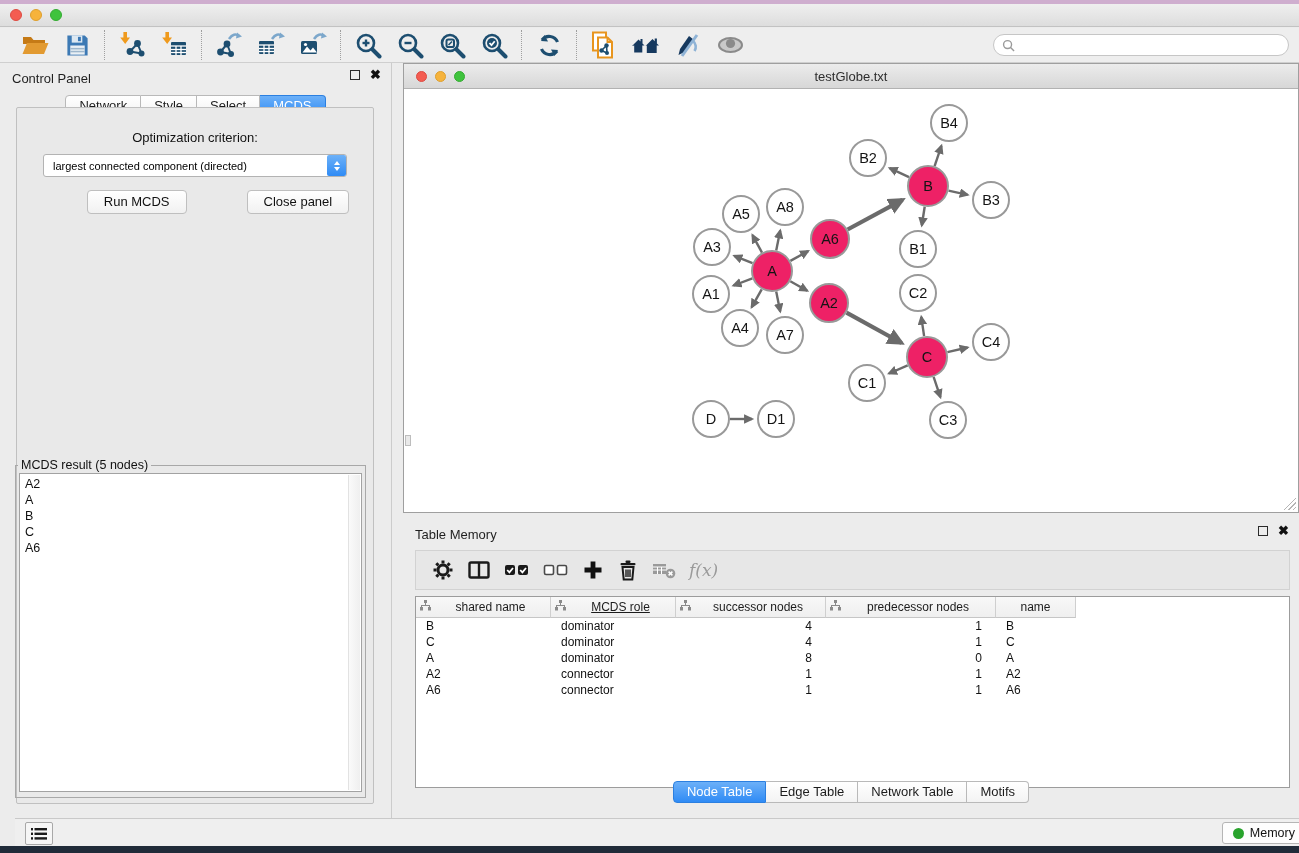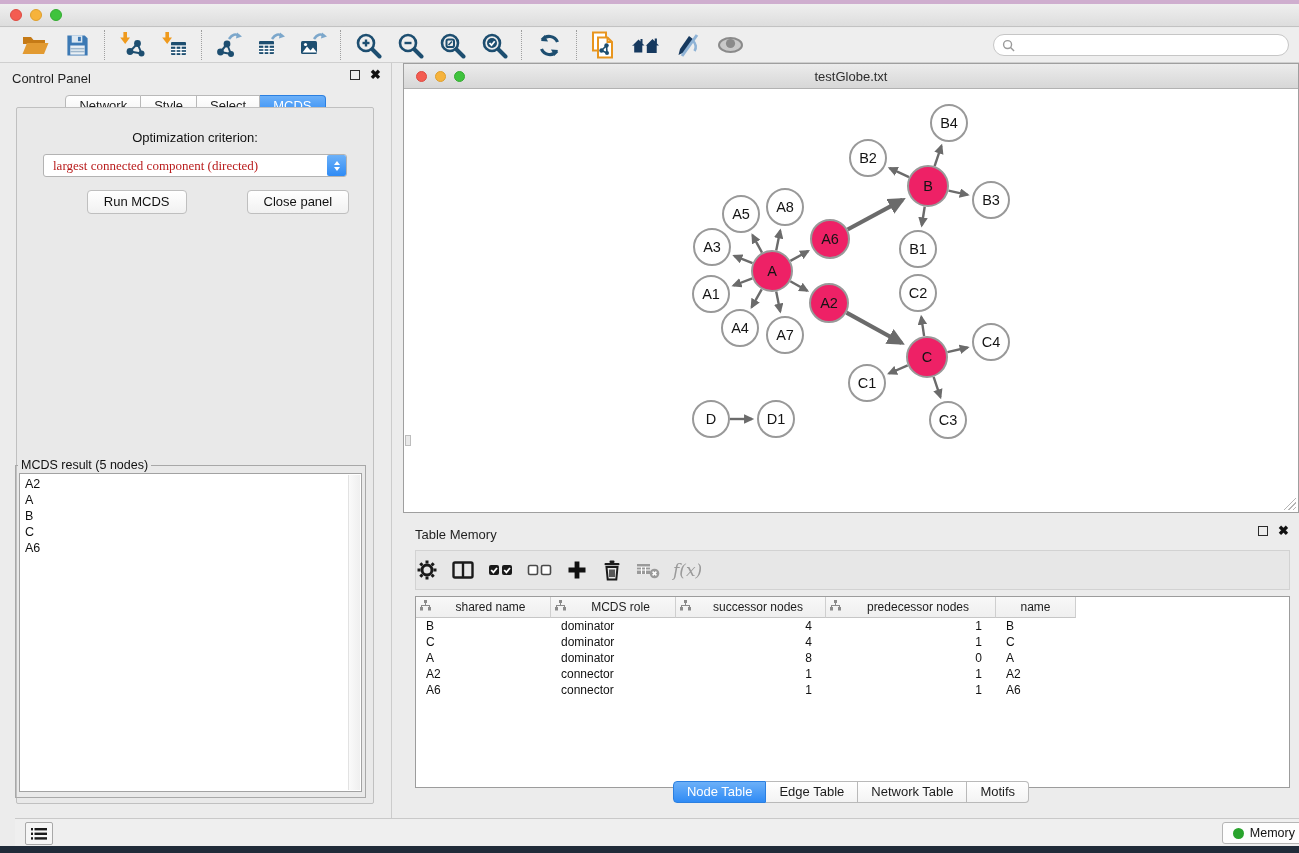--- a/index.html
+++ b/index.html
@@ -84,7 +84,7 @@
     background:#fff; border:1px solid #b3b3b3; border-radius:3px;
     display:flex; align-items:center;
   }
-  #criterion-value { flex:1; font-size:13px; color:#b91c1c; padding-left:9px; white-space:nowrap; overflow:hidden;font-family:Liberation Serif, serif; }
+  #criterion-value { flex:1; font-size:11px; color:#000000; padding-left:9px; white-space:nowrap; overflow:hidden; }
   #criterion-stepper {
     width:19px; height:21px; border-radius:2px; margin-right:0px;
     background:linear-gradient(#6db1f8,#2f8bf5);

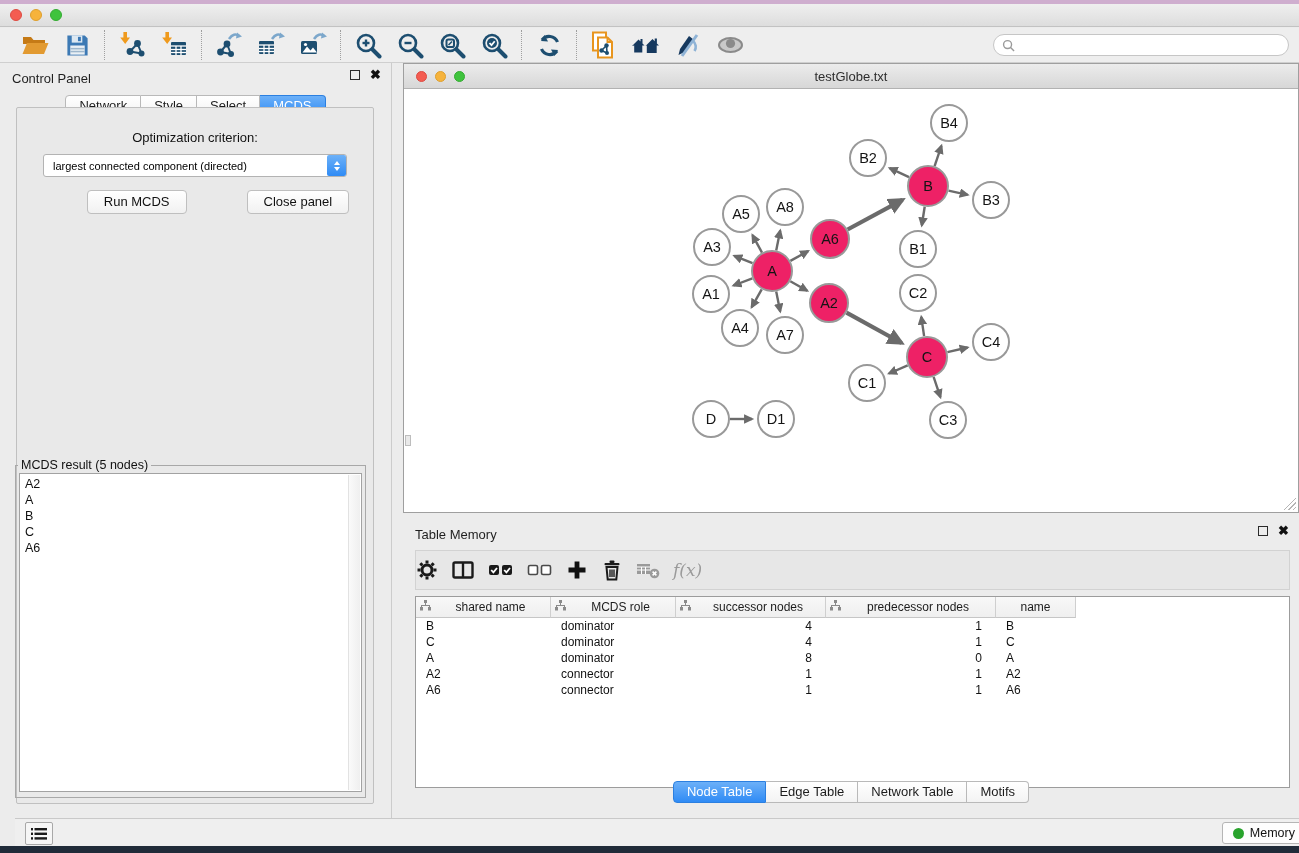--- a/index.html
+++ b/index.html
@@ -146,7 +146,7 @@
   #tp-toolbar {
     position:absolute; left:12px; right:9px; top:30px; height:40px;
     background:#e7e7e7; border:1px solid #d2d2d2;
-    display:flex; align-items:center; gap:13px; 
+    display:flex; align-items:center; gap:13px; padding-left:16px;
   }
   .tp-icon { display:flex; align-items:center; justify-content:center; height:26px; }
   #tp-table {

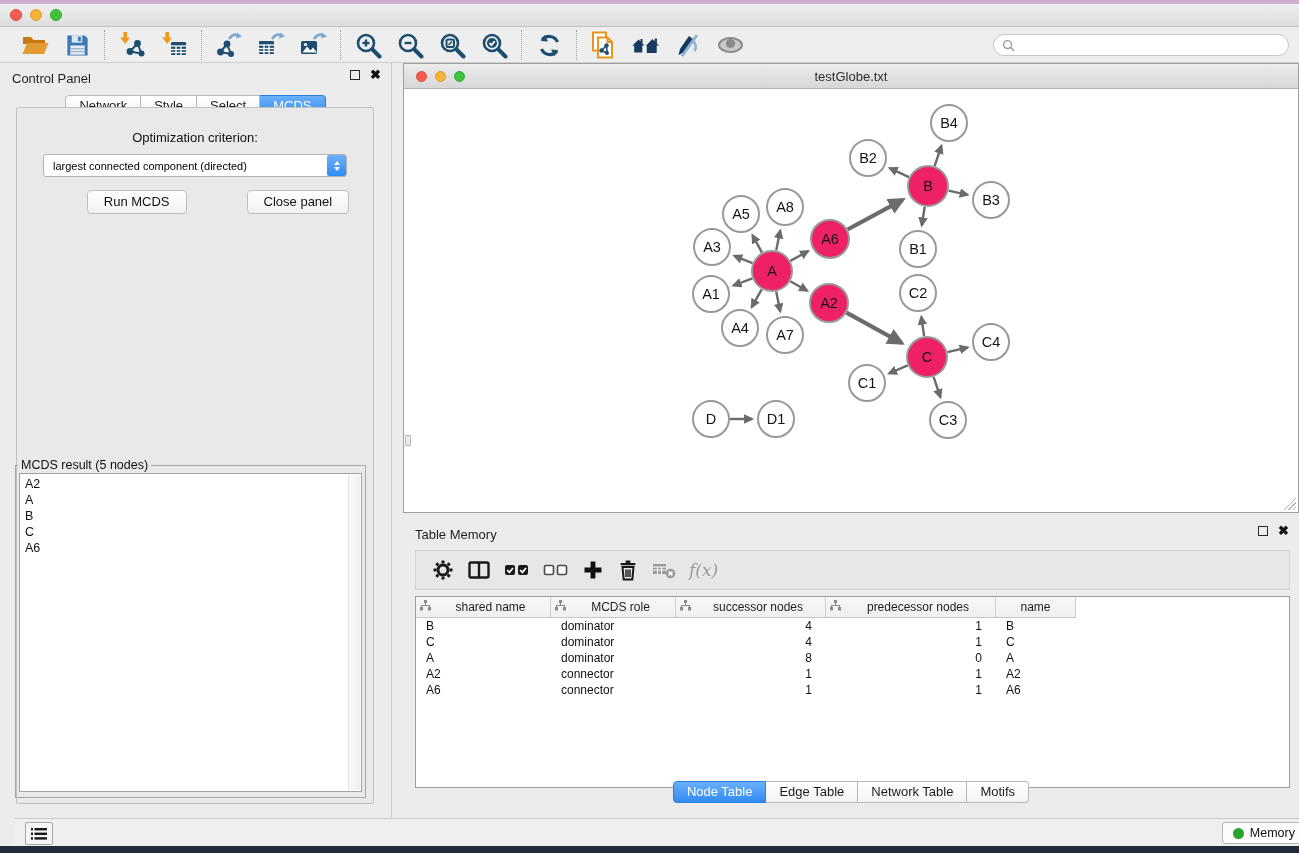--- a/index.html
+++ b/index.html
@@ -629,7 +629,7 @@
             </svg></span>
           <span class="th-label">shared name</span>
         </div>
-        <div class="th" style="width: 125px;">
+        <div class="th" style="width: 125px; text-decoration: underline;">
           <span><svg width="11" height="11" viewBox="0 0 11 11">
               <path fill="#8a8a8a" d="M4 0h3v3H4zM0 7h3v3.5H0zM8 7h3v3.5H8zM5 3h1v2.2H5zM1 5h9v1H1zM1 5.5h1v2H1zM9 5.5h1v2H9z"></path>
             </svg></span>

